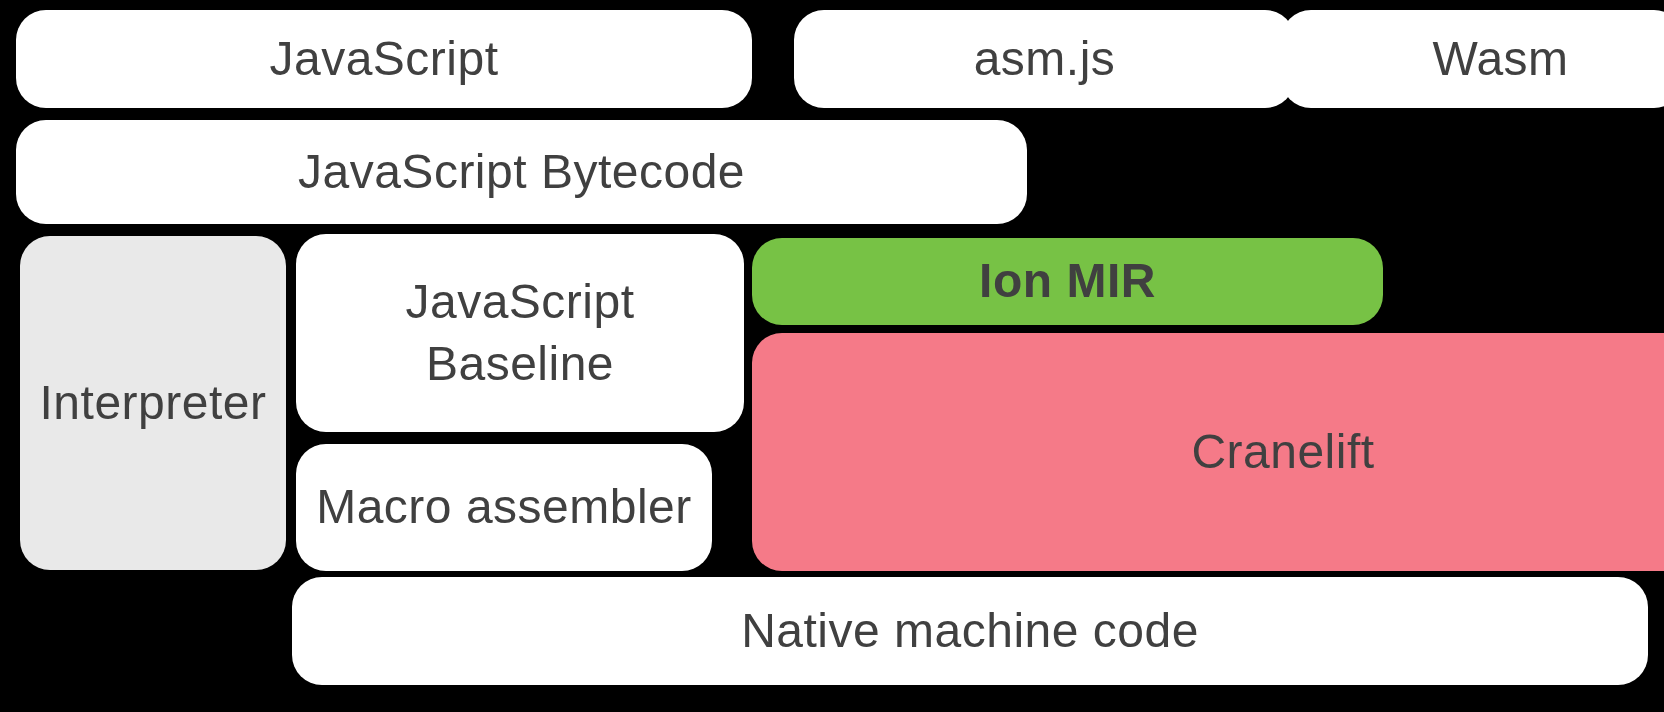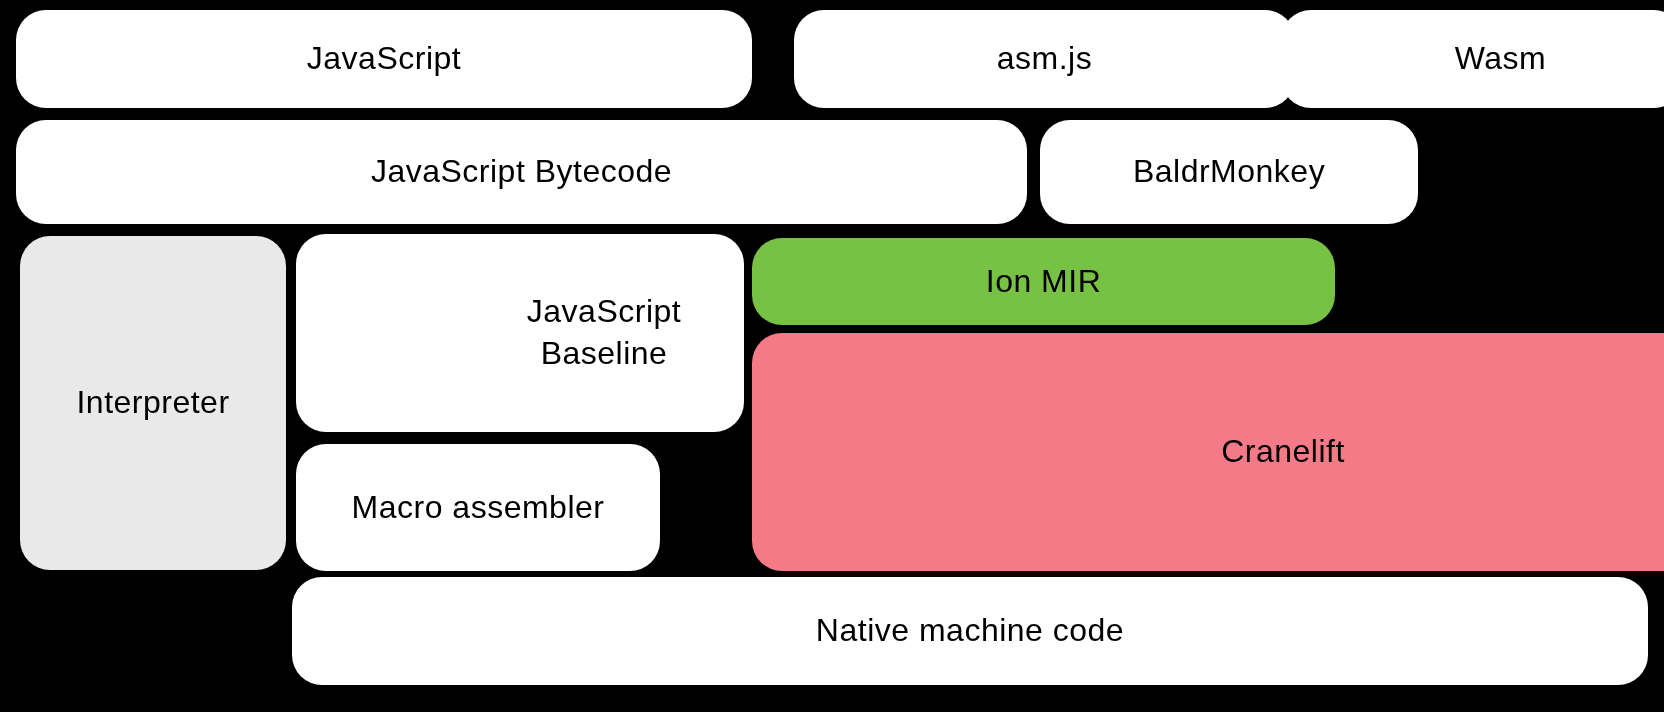--- a/index.html
+++ b/index.html
@@ -23,8 +23,8 @@
     align-items: center;
     justify-content: center;
     text-align: center;
-    color: #000000;
-    font-size: 32px;
+    color: #404040;
+    font-size: 48px;
     line-height: 1.3;
     letter-spacing: 0.5px;
   }

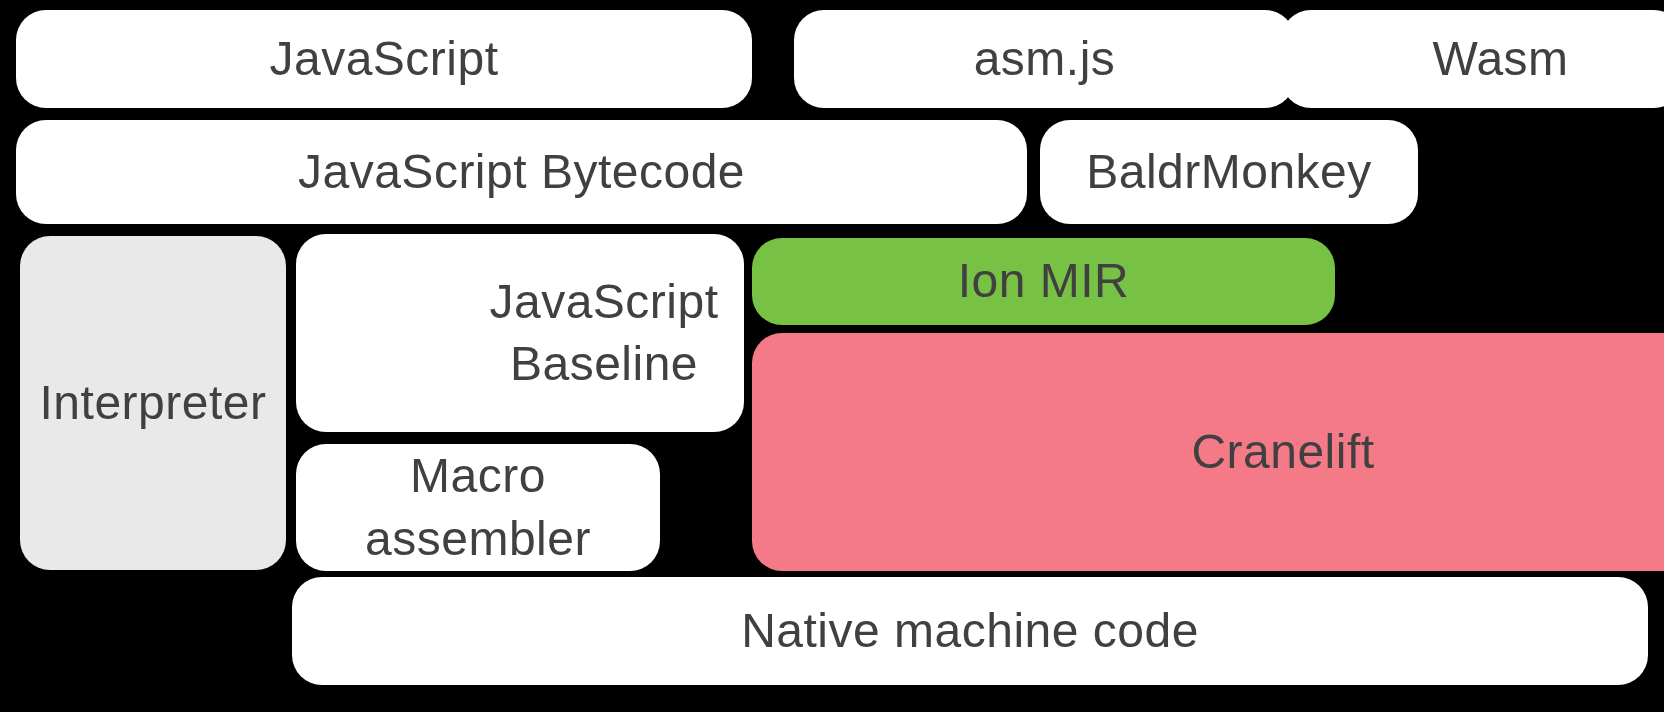--- a/index.html
+++ b/index.html
@@ -71,9 +71,6 @@
     <span>JavaScript Bytecode</span>
   </div>
 
-  <div class="box b-baldrmonkey" style="background-color: rgb(255, 255, 255);">
-    <span>BaldrMonkey</span>
-  </div>
 
   <div class="box b-interpreter" style="background-color: rgb(233, 233, 233);">
     <span>Interpreter</span>

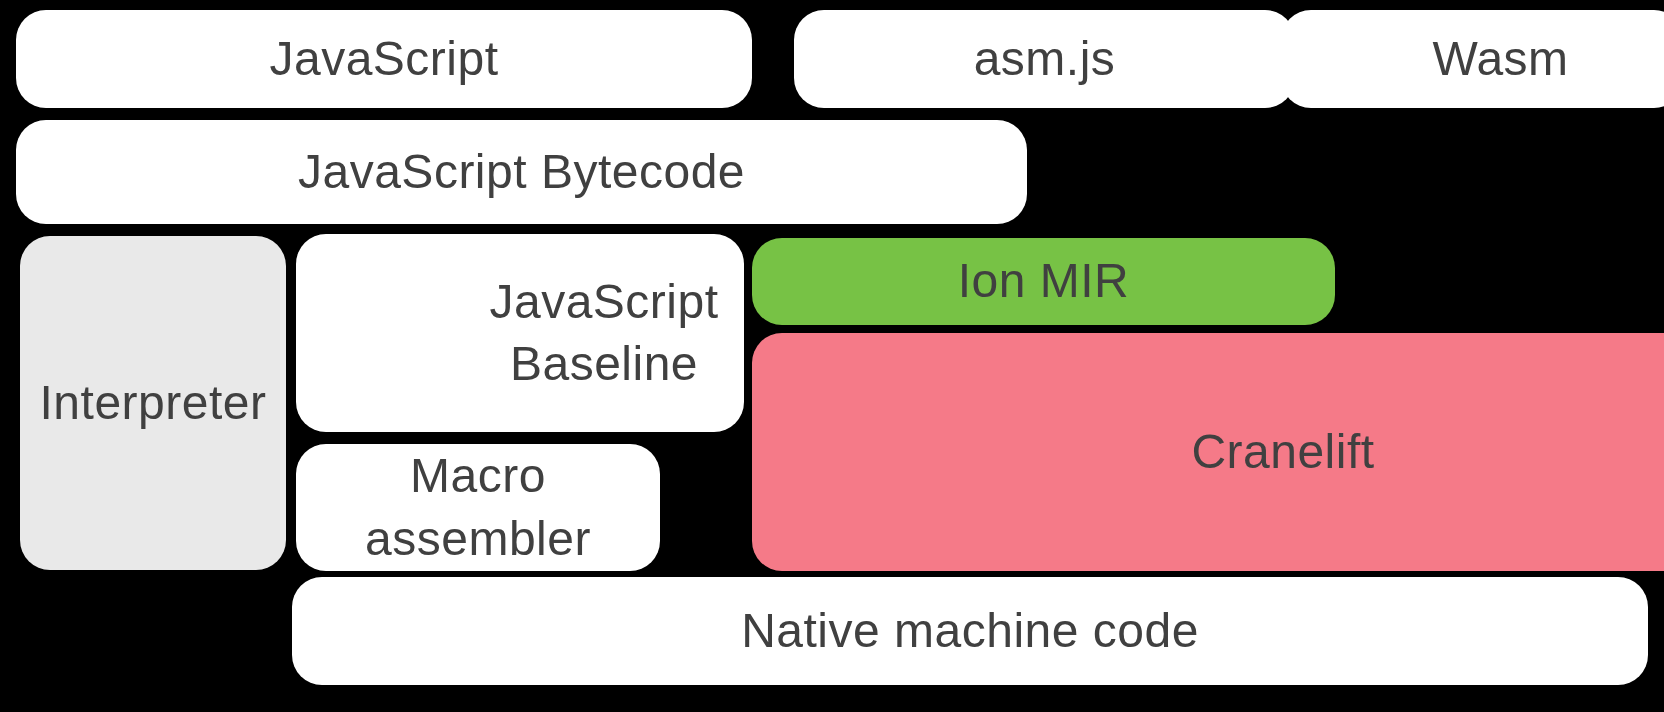--- a/index.html
+++ b/index.html
@@ -76,7 +76,7 @@
     <span>Interpreter</span>
   </div>
 
-  <div class="box b-baseline" style="background-color: rgb(255, 255, 255); justify-content: flex-end;">
+  <div class="box b-baseline" style="background-color: rgb(255, 255, 255);">
     <span>JavaScript Baseline</span>
   </div>
 

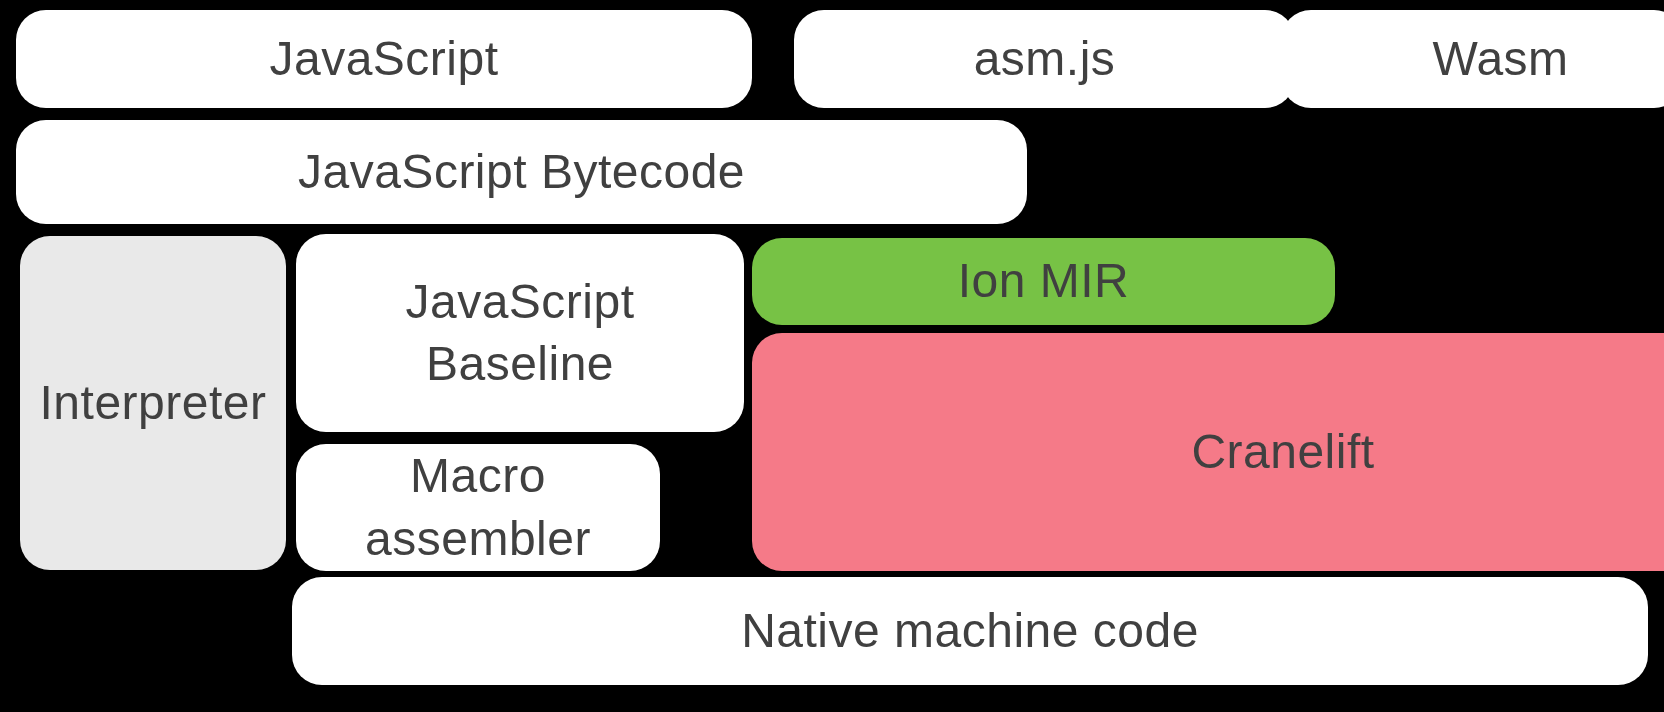--- a/index.html
+++ b/index.html
@@ -43,7 +43,7 @@
   .b-interpreter  { left: 20px;   top: 236px; width: 266px;  height: 334px; text-align: right; }
   .b-baseline     { left: 296px;  top: 234px; width: 448px;  height: 198px; }
   .b-baseline span { max-width: 280px; }   
-  .b-ionmir       { left: 752px;  top: 238px; width: 583px;  height: 87px; }
+  .b-ionmir       { left: 752px;  top: 238px; width: 631px;  height: 87px; font-weight: bold; }
   .b-macro        { left: 296px;  top: 444px; width: 364px;  height: 127px; }
   .b-cranelift    { left: 752px;  top: 333px; width: 1062px;  height: 238px; text-align: right; }
 

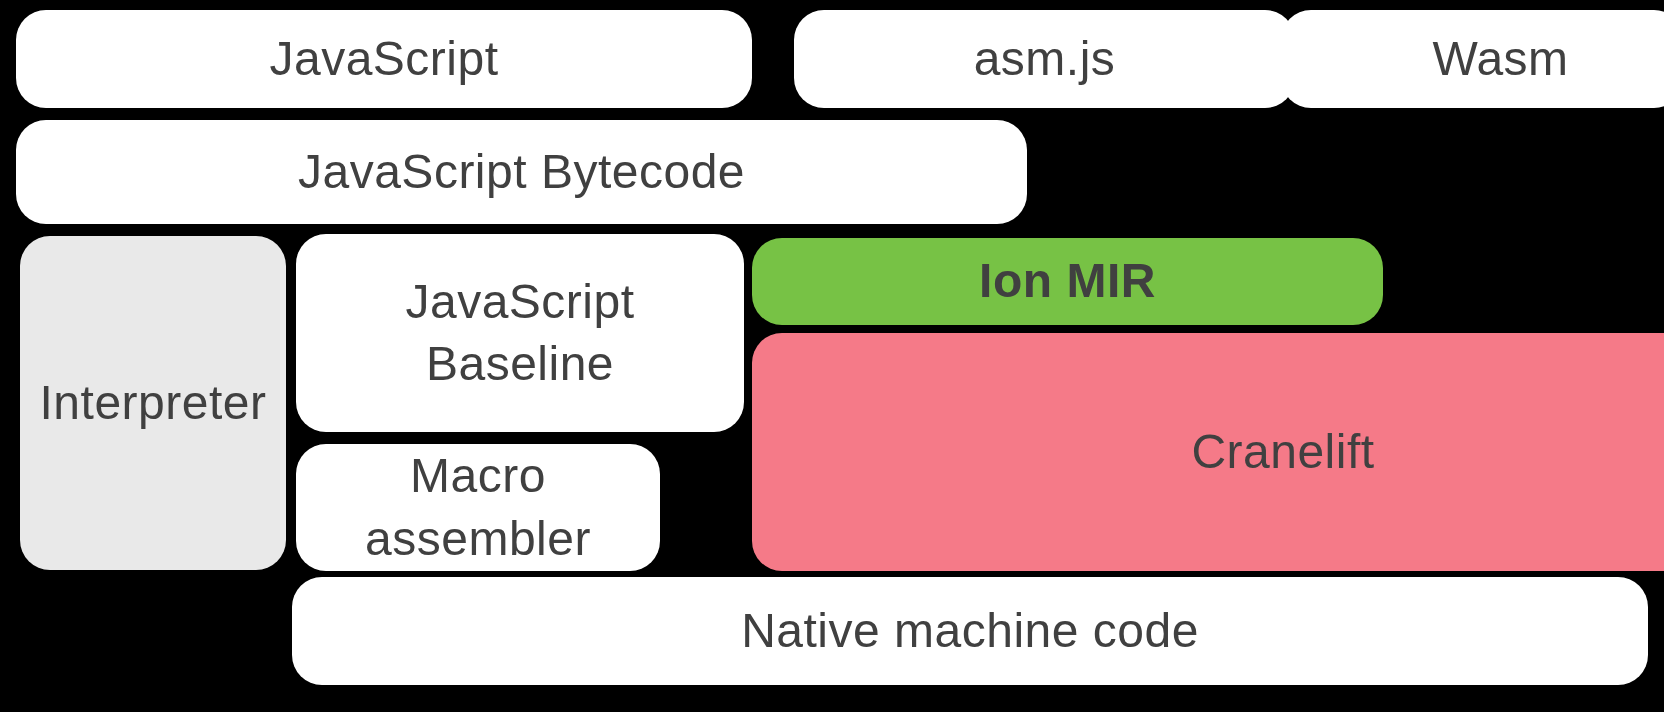--- a/index.html
+++ b/index.html
@@ -44,7 +44,7 @@
   .b-baseline     { left: 296px;  top: 234px; width: 448px;  height: 198px; }
   .b-baseline span { max-width: 280px; }   
   .b-ionmir       { left: 752px;  top: 238px; width: 631px;  height: 87px; font-weight: bold; }
-  .b-macro        { left: 296px;  top: 444px; width: 364px;  height: 127px; }
+  .b-macro        { left: 296px;  top: 444px; width: 416px;  height: 127px; }
   .b-cranelift    { left: 752px;  top: 333px; width: 1062px;  height: 238px; text-align: right; }
 
   

